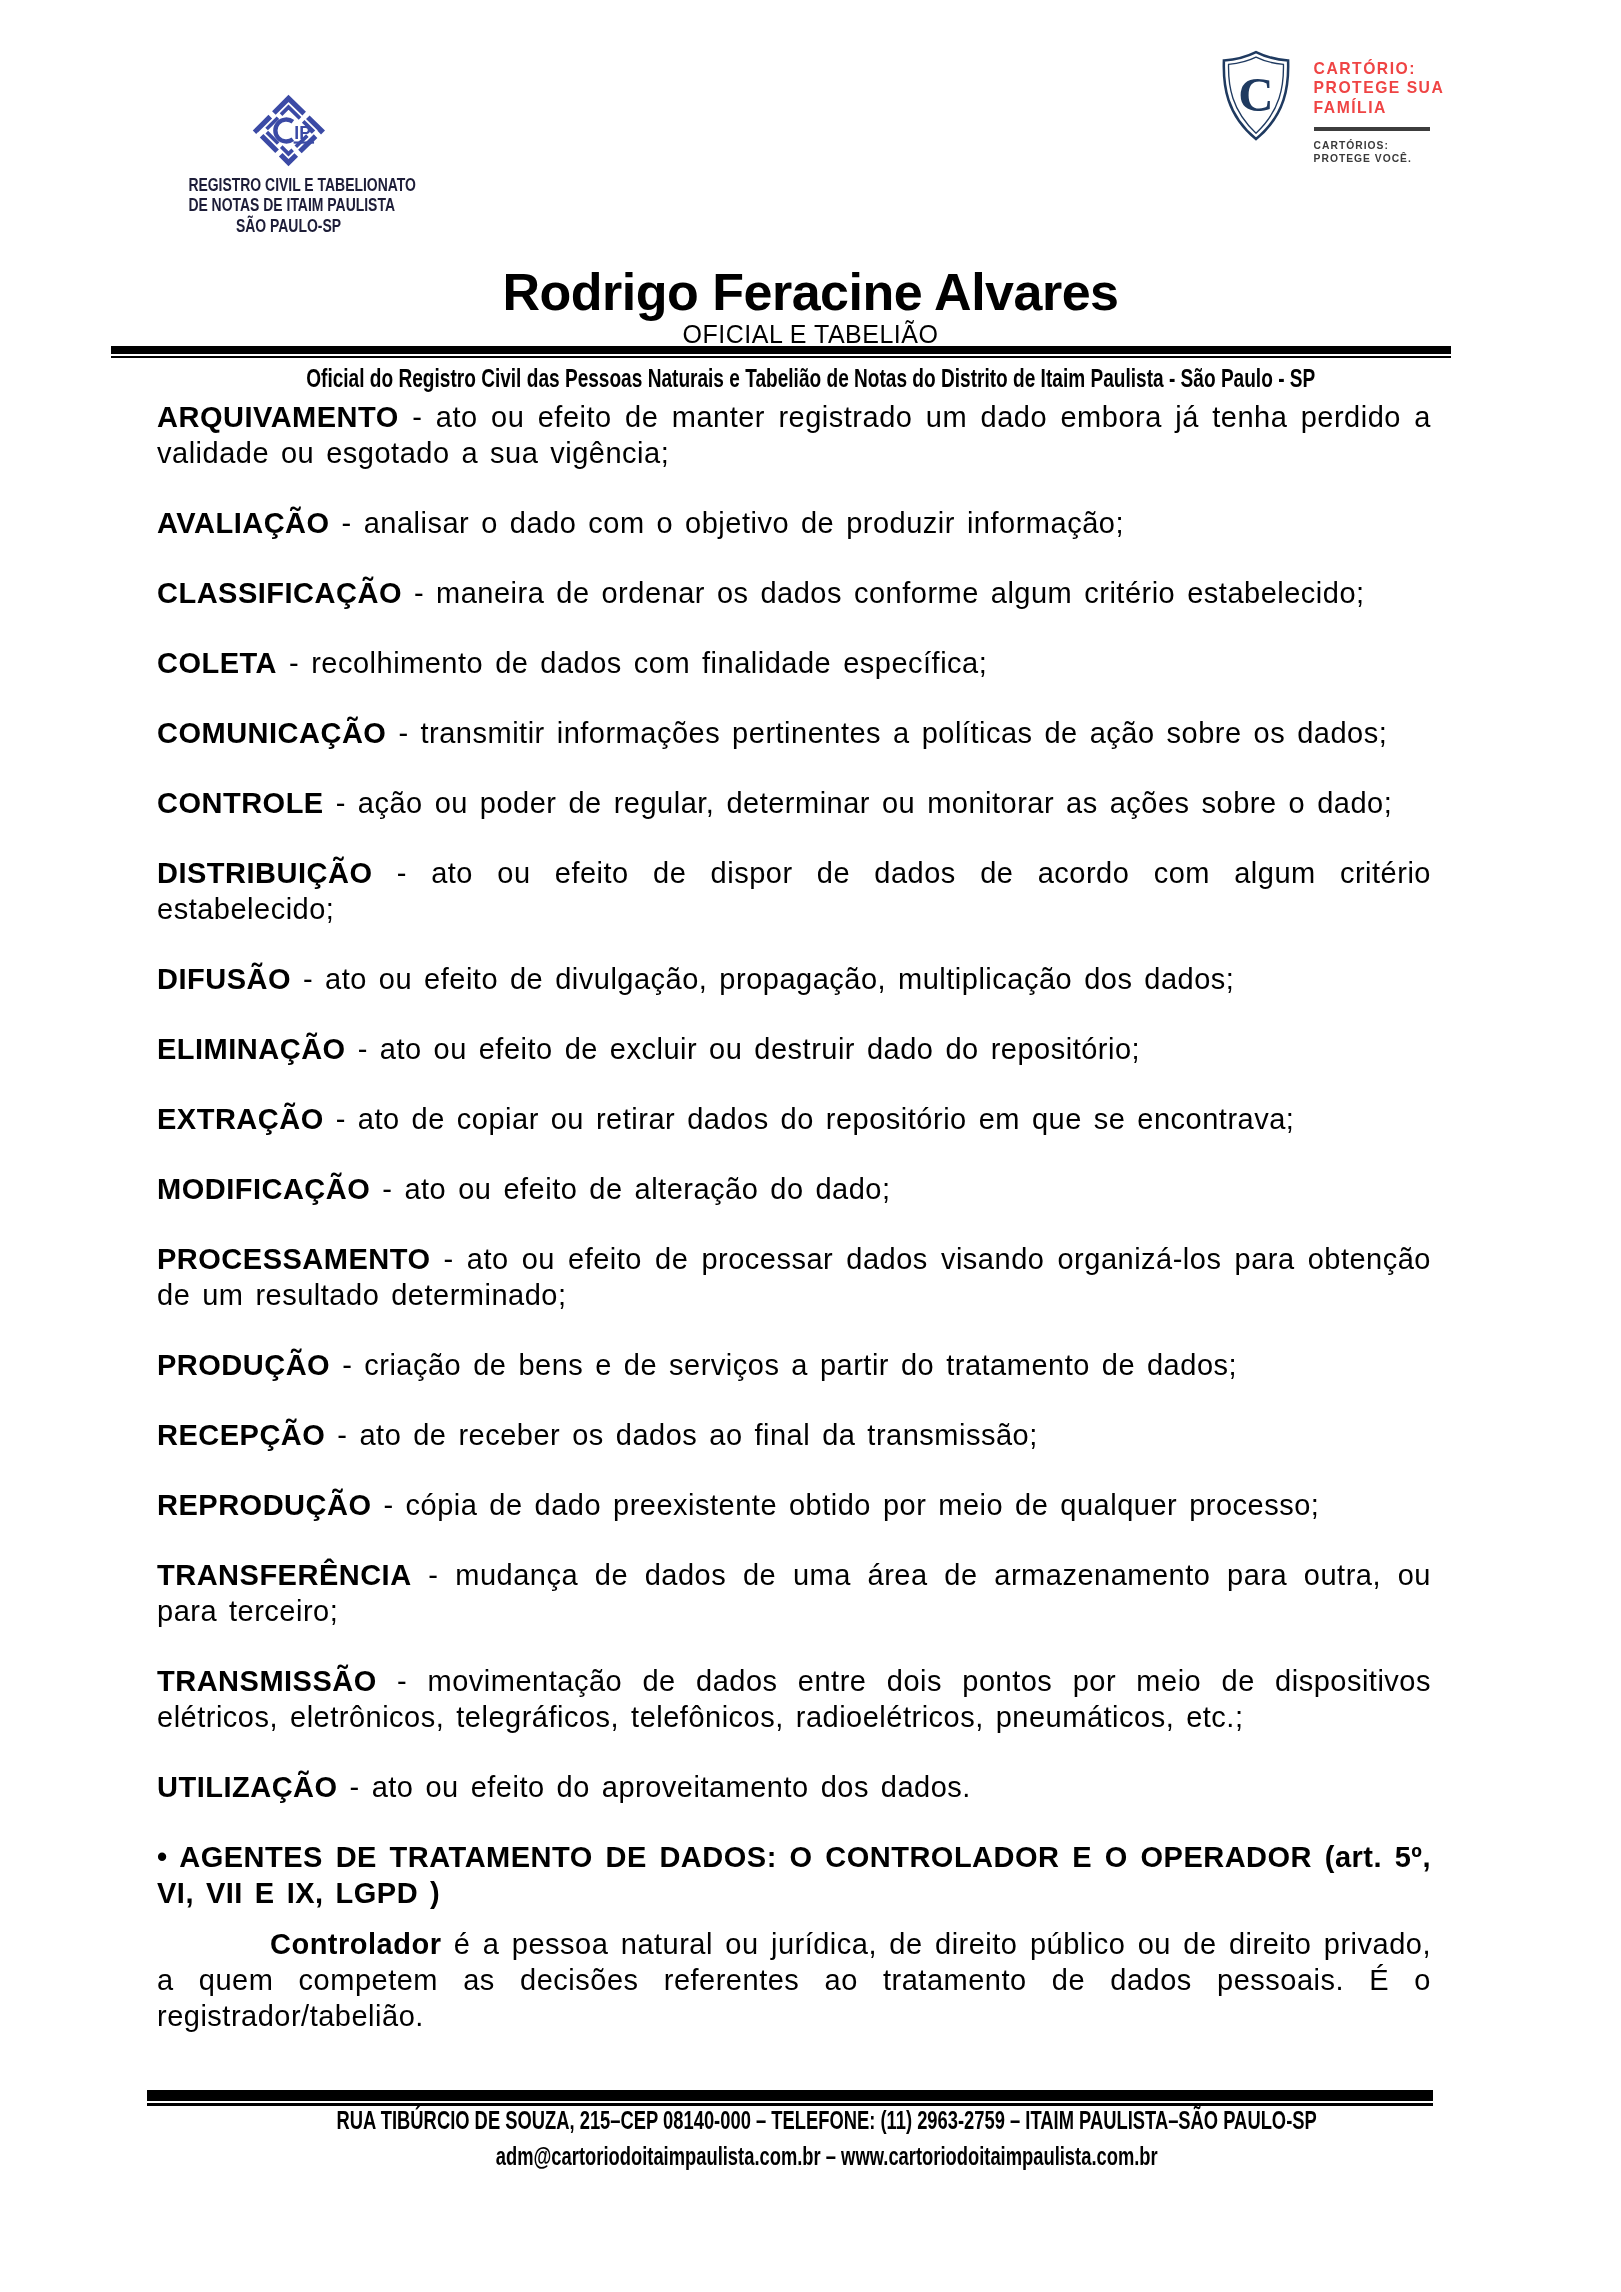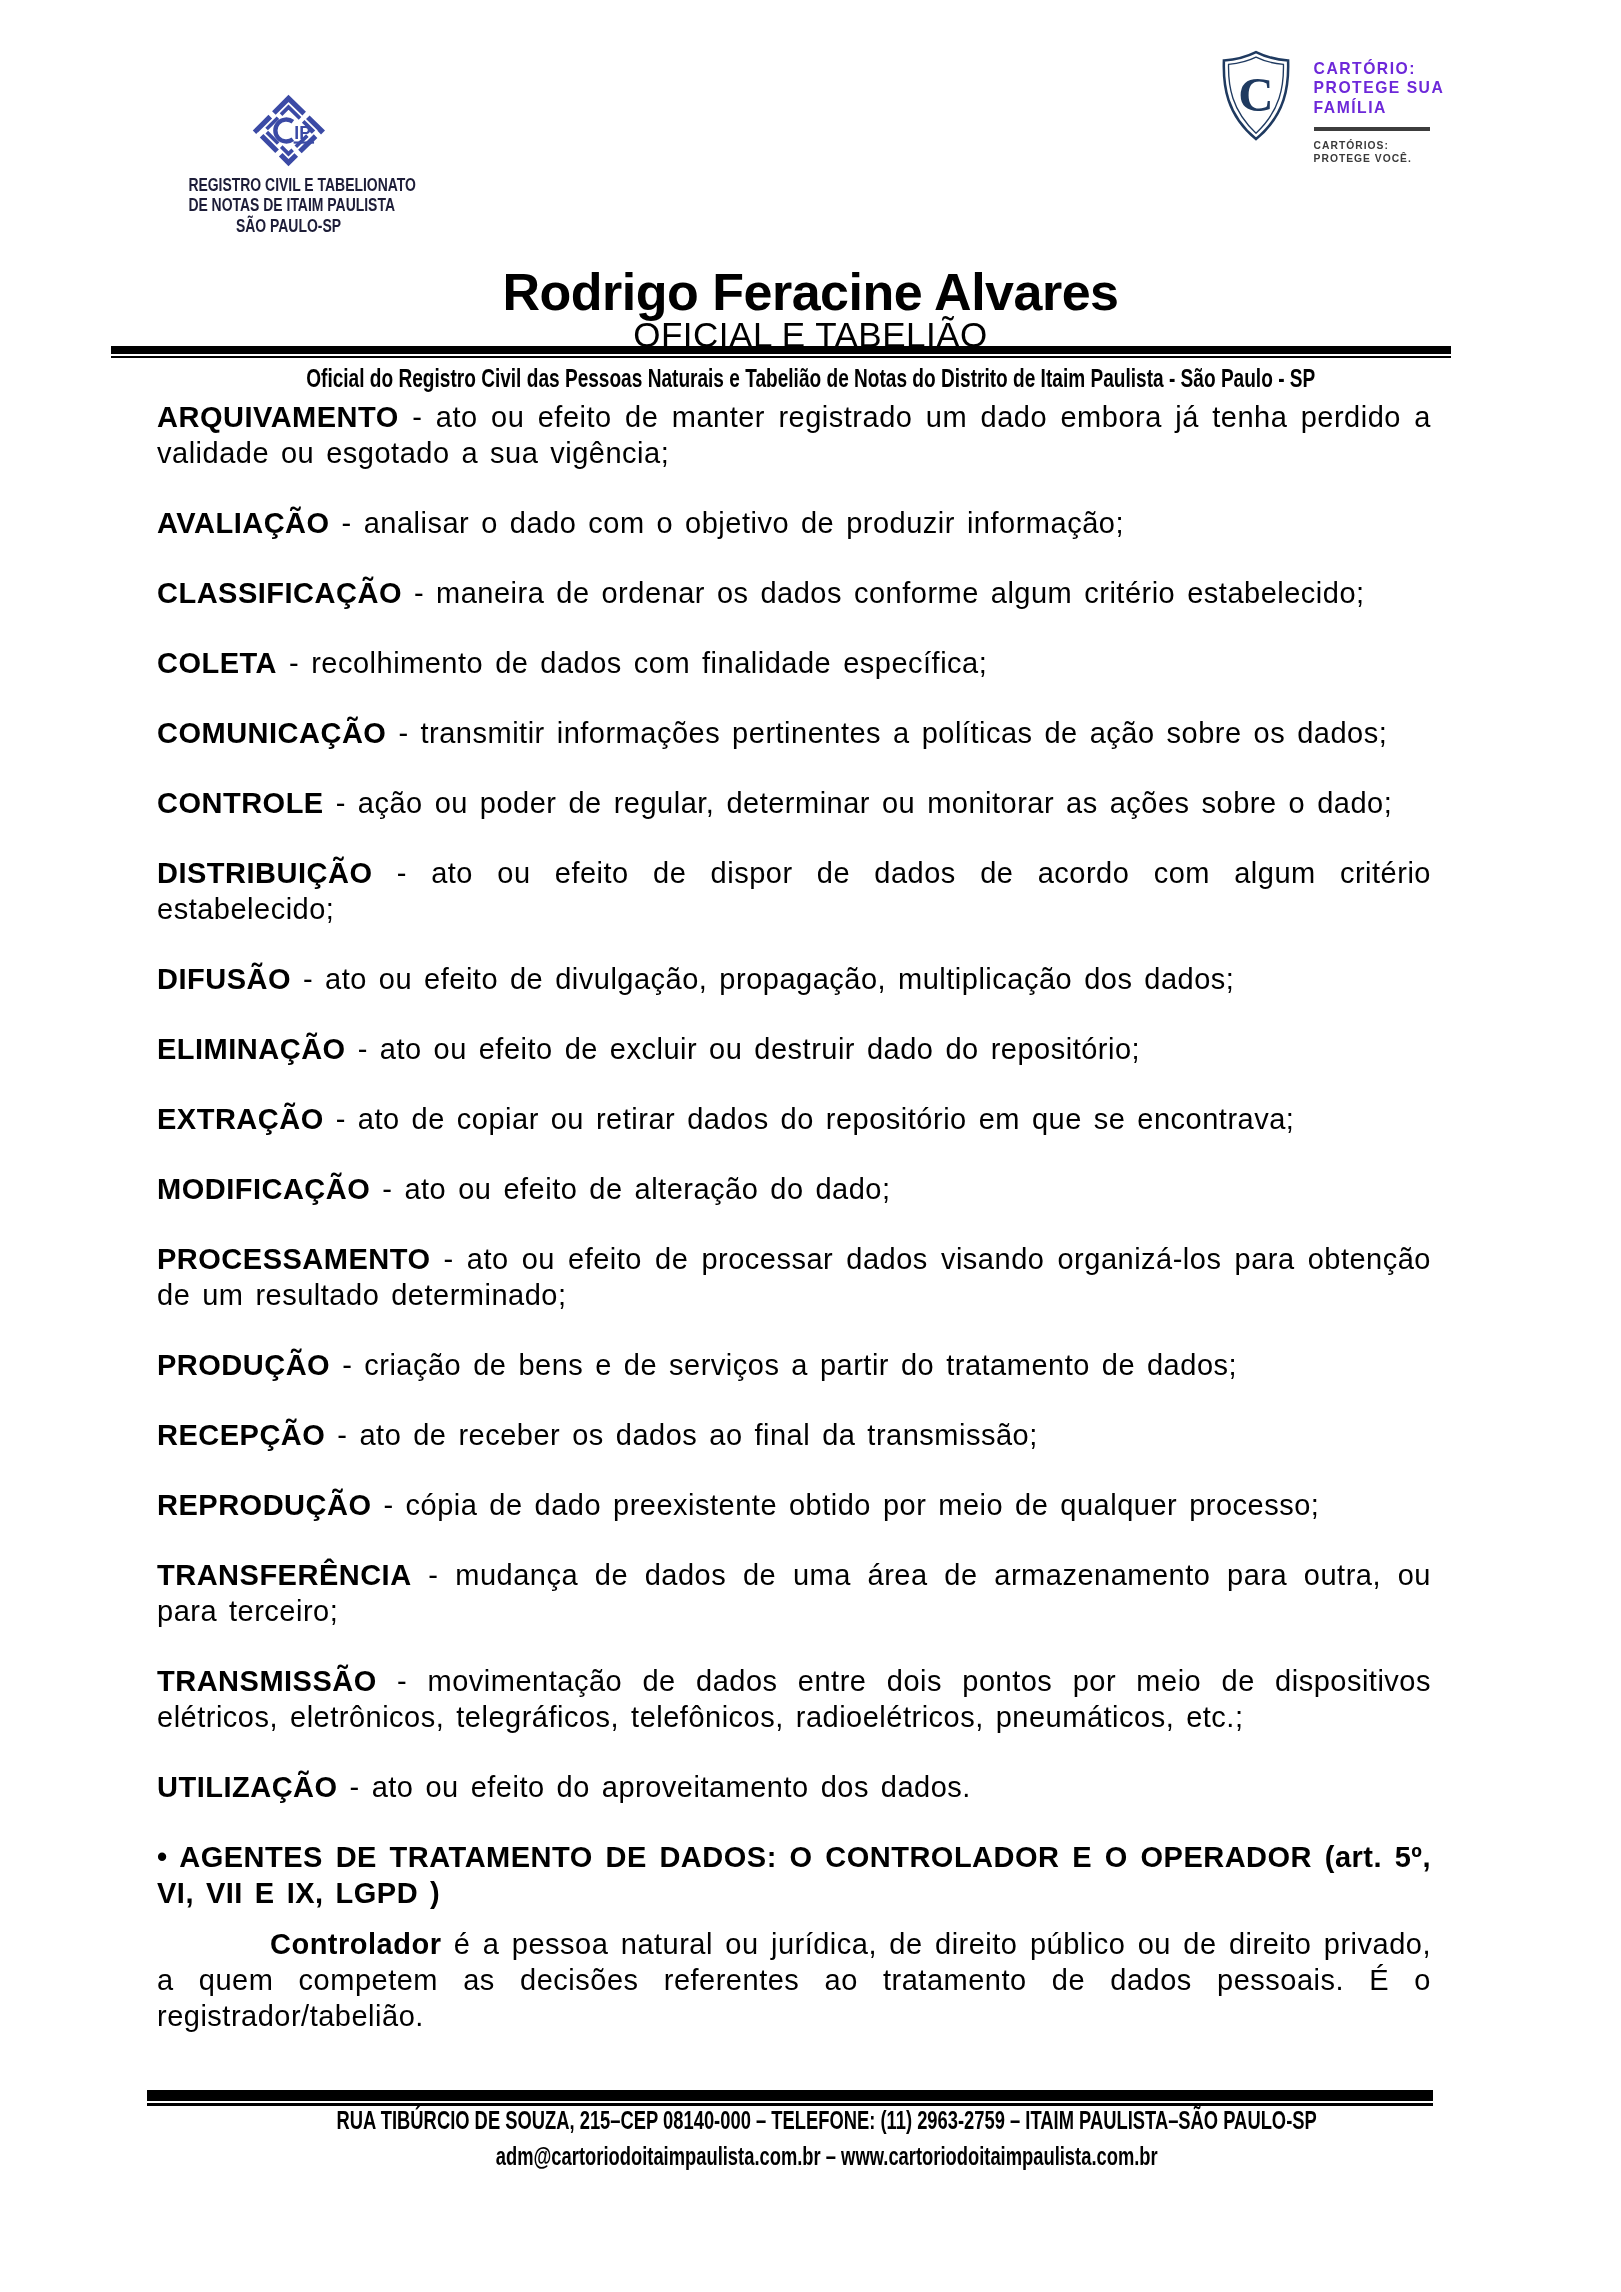--- a/index.html
+++ b/index.html
@@ -18,7 +18,7 @@
   .logo-right{position:absolute;left:1218px;top:47px;display:flex;align-items:flex-start;}
   .shield-wrap svg{width:76px;height:98px;display:block;}
   .badge-text{margin-left:19.6px;padding-top:11.8px;}
-  .badge-big{font-weight:700;font-size:15.7px;line-height:19.6px;letter-spacing:1.5px;color:#6d28d9;white-space:nowrap;}
+  .badge-big{font-weight:700;font-size:15.7px;line-height:19.6px;letter-spacing:1.5px;color:#ef4444;white-space:nowrap;}
   .badge-rule{width:116px;height:3.9px;background:#3d3d3d;margin:9.8px 0 8.8px 0;}
   .badge-small{font-weight:700;font-size:10.3px;line-height:12.7px;letter-spacing:1px;color:#3a3a3a;white-space:nowrap;}
 

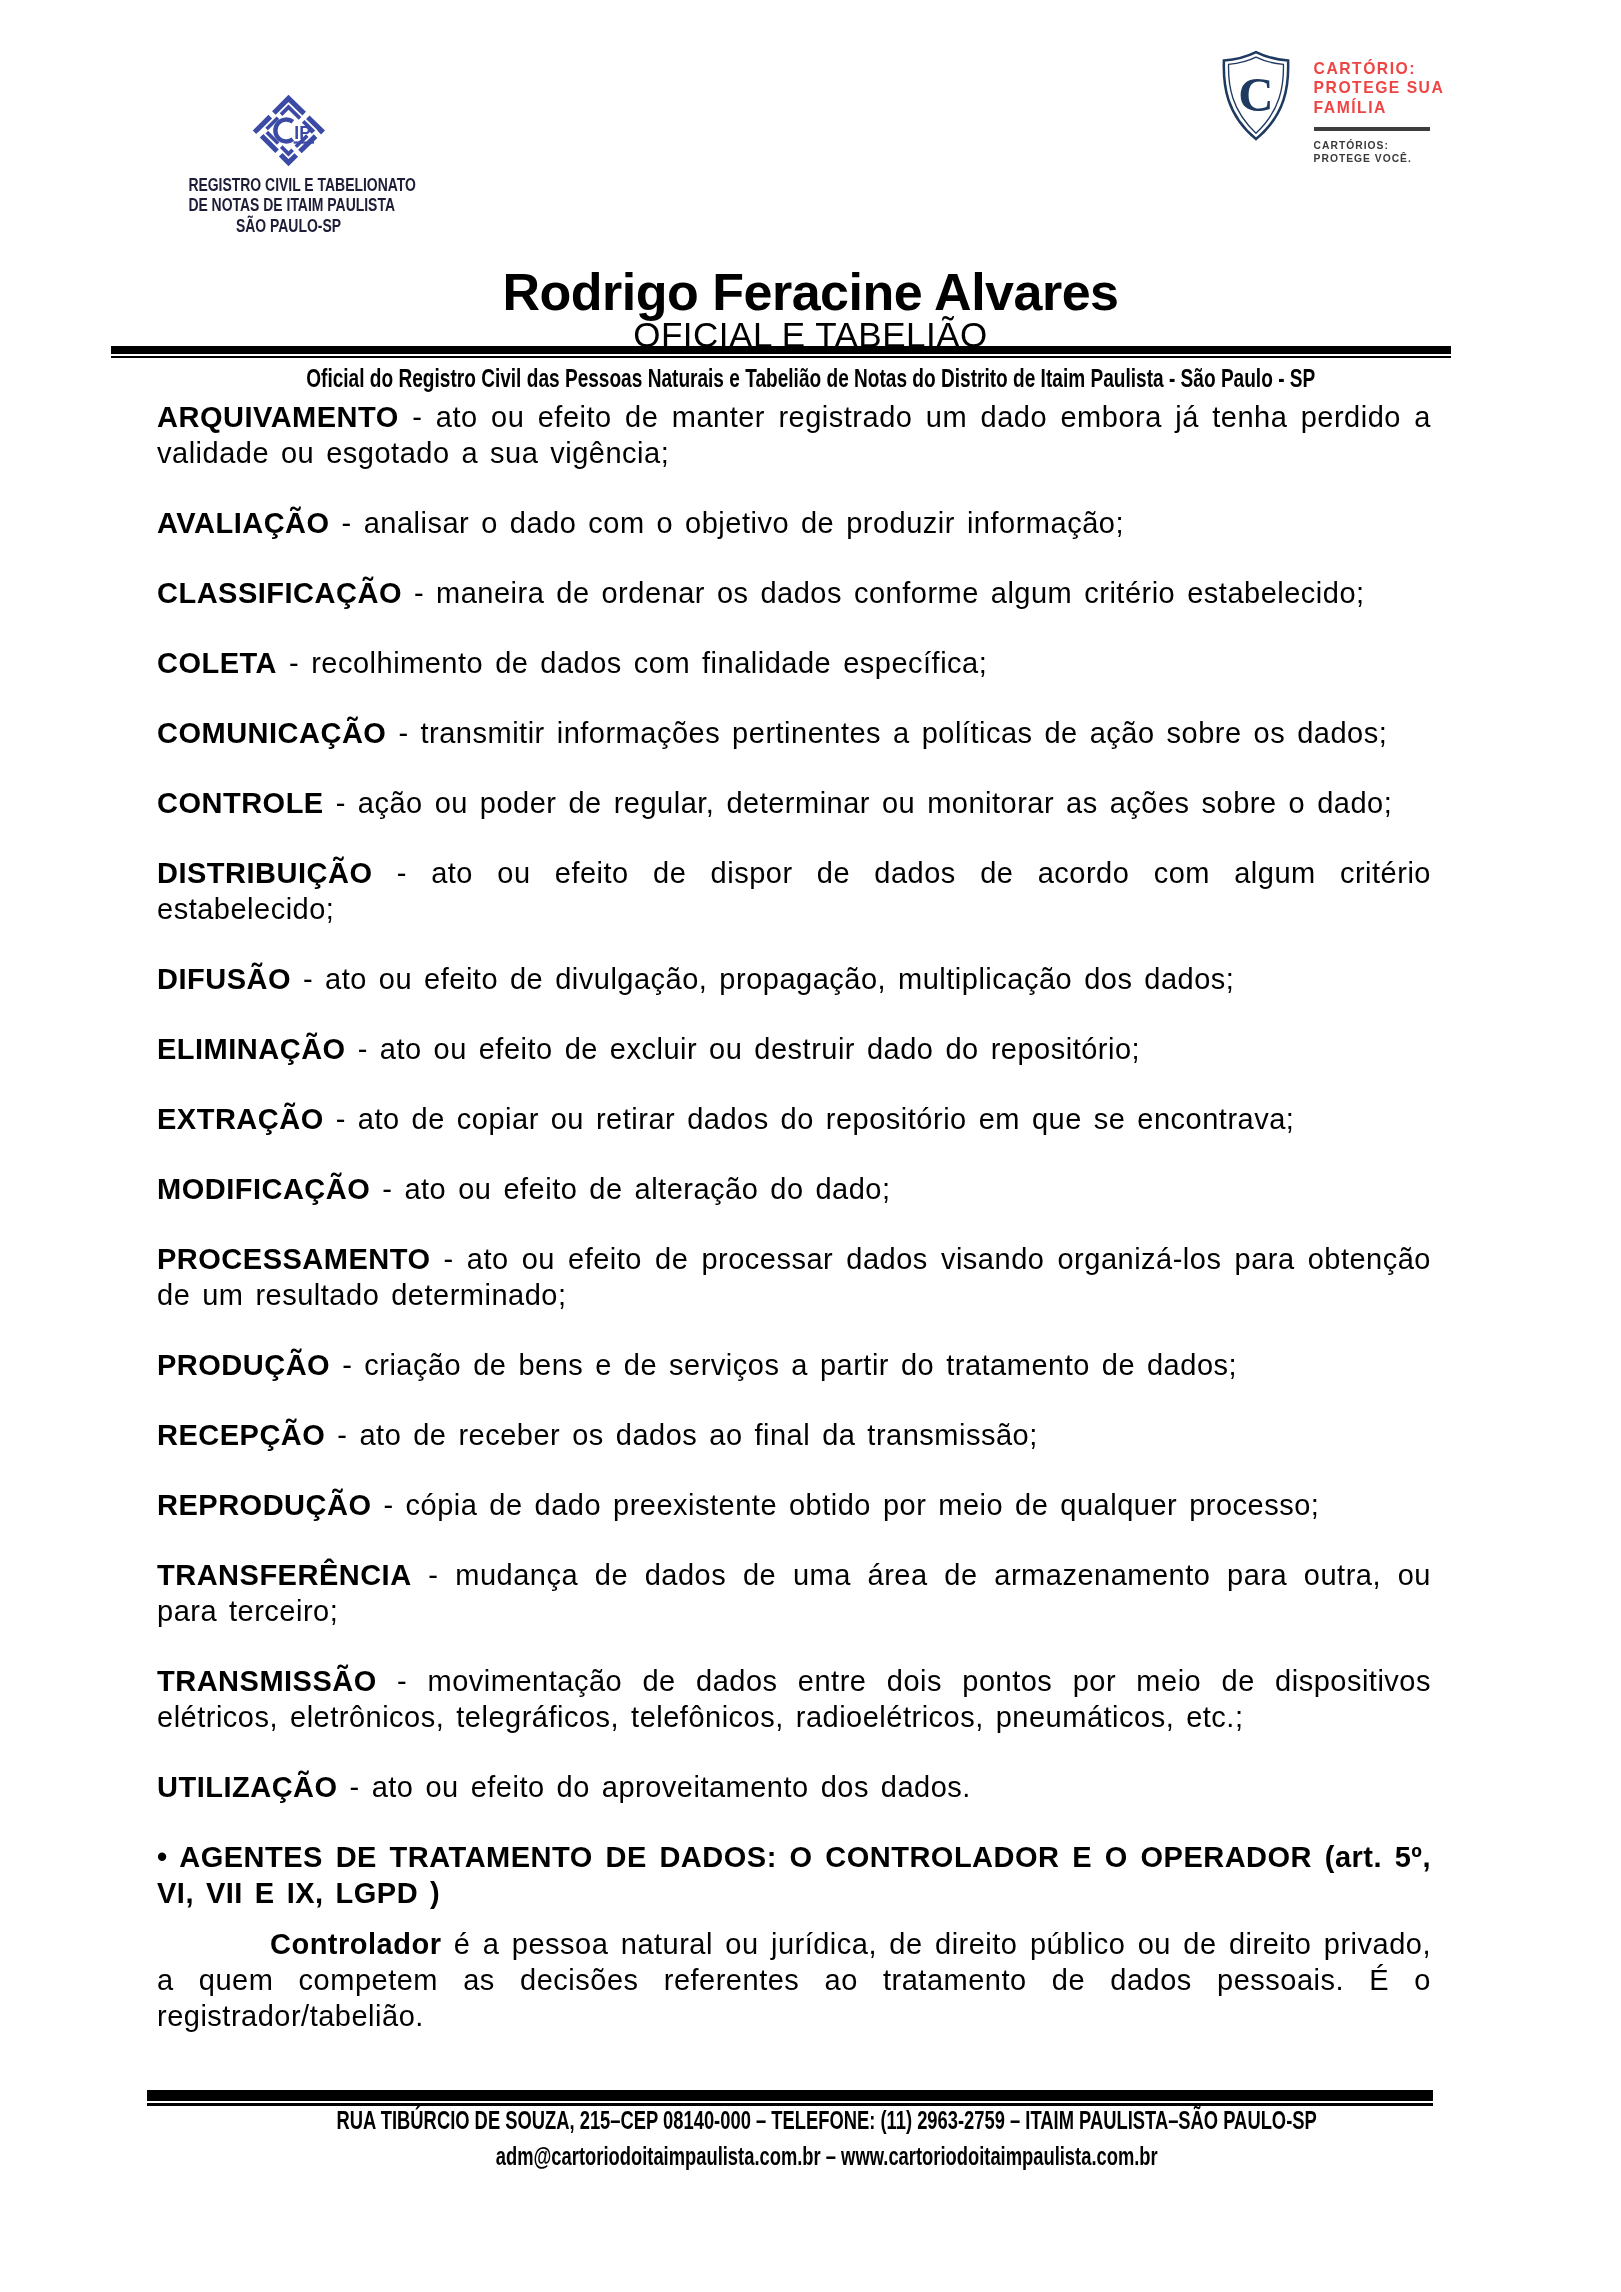--- a/index.html
+++ b/index.html
@@ -26,7 +26,7 @@
   .doc-title{position:absolute;top:267px;left:0;width:100%;text-align:center;
              font-size:52px;line-height:51px;font-weight:700;letter-spacing:-0.5px;}
   .doc-subtitle{position:absolute;top:320px;left:0;width:100%;text-align:center;
-             font-size:35px;line-height:29px;font-weight:400;letter-spacing:0.5px;}
+             font-size:25px;line-height:29px;font-weight:400;letter-spacing:0.5px;}
   .header-rule{position:absolute;top:346px;left:111px;width:1340px;}
   .rule-thick{height:7.8px;background:#000;}
   .rule-thin{height:2px;background:#000;margin-top:2px;}

